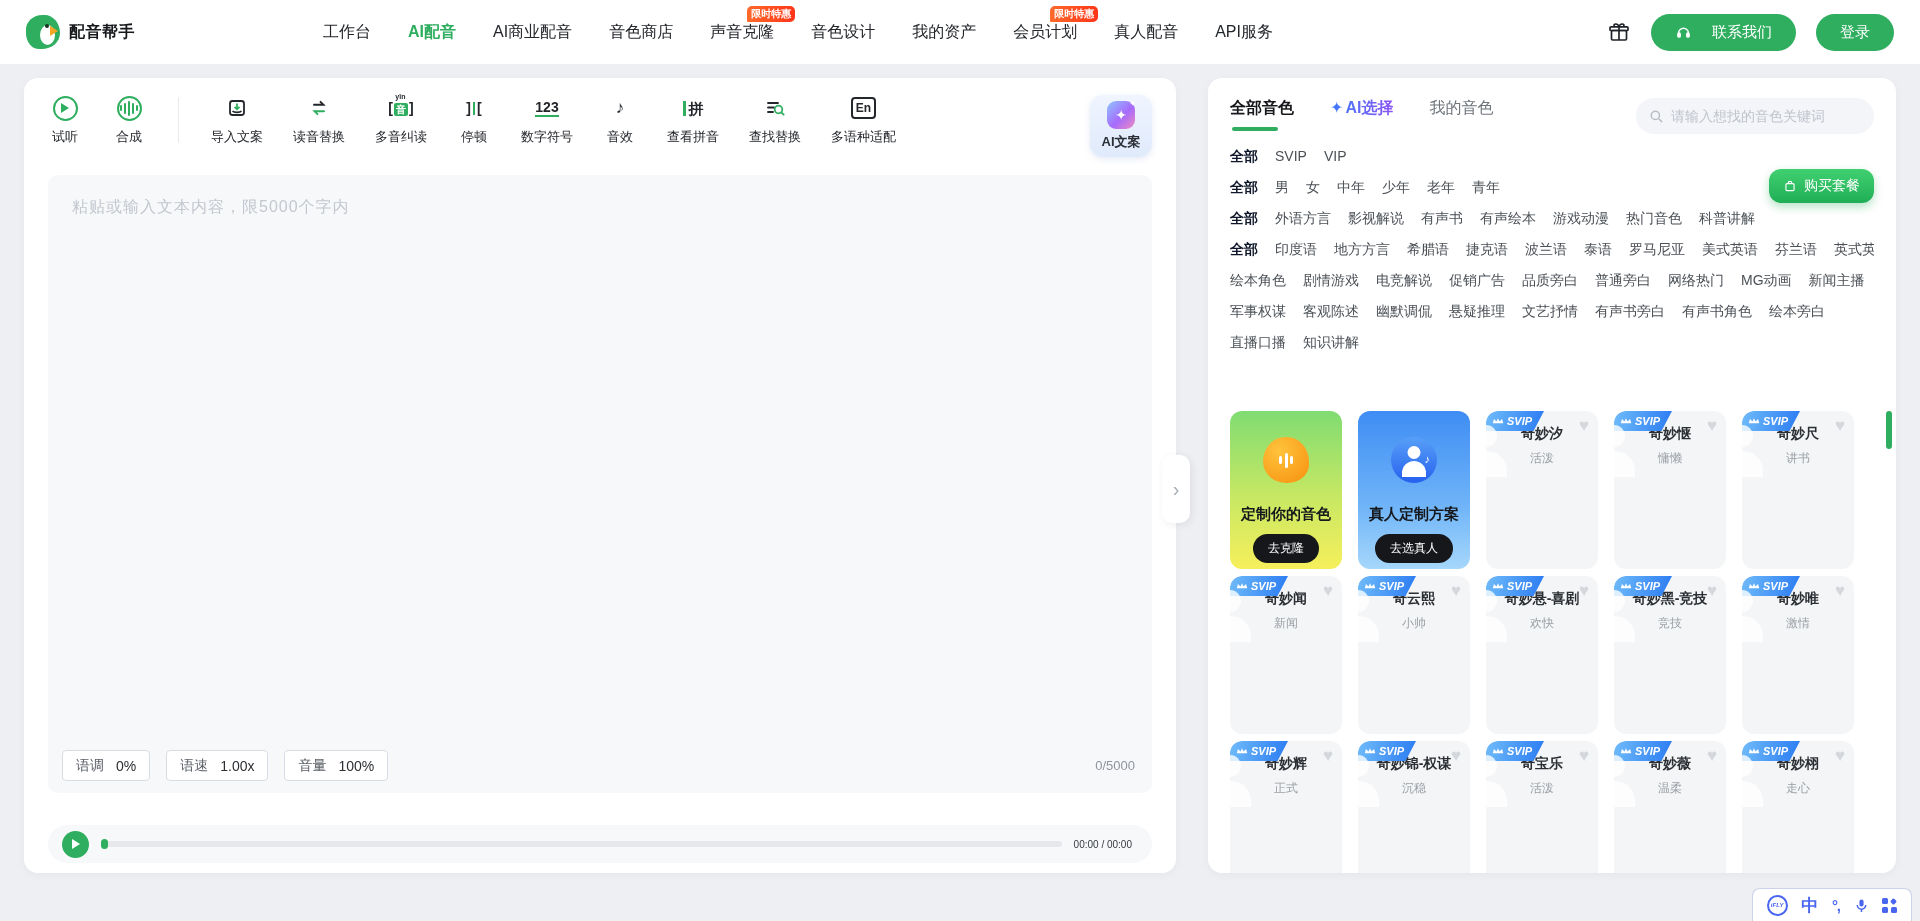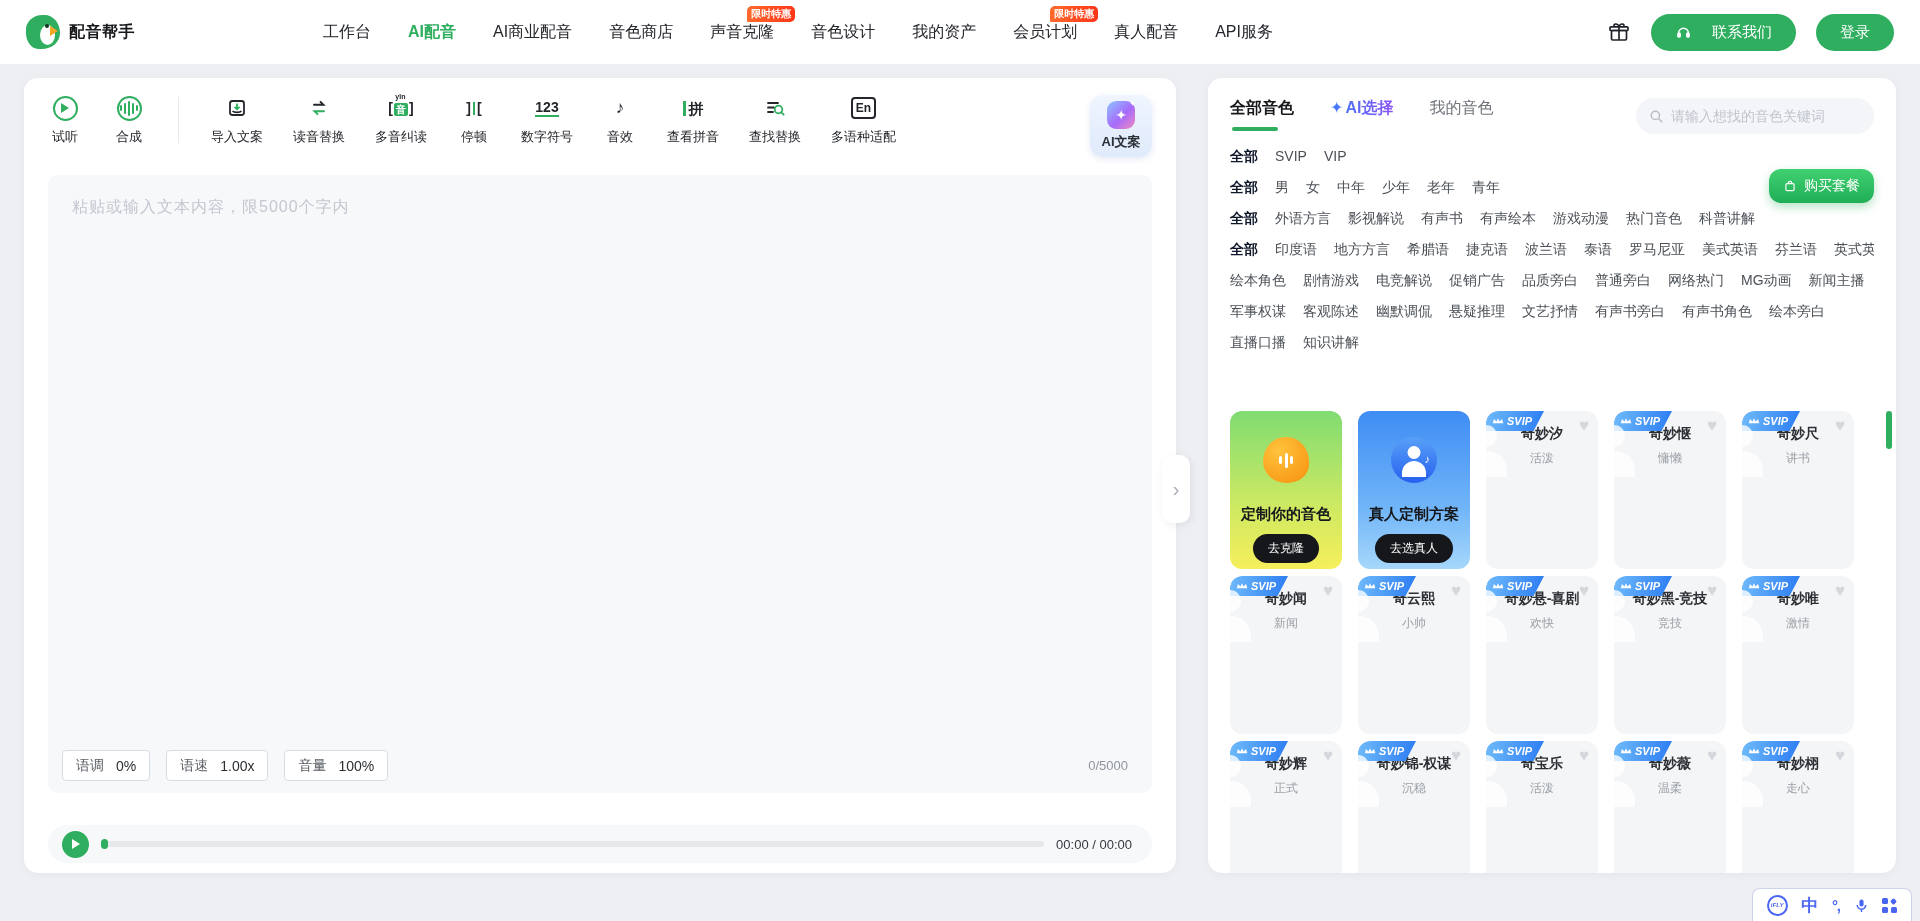--- a/index.html
+++ b/index.html
@@ -56,7 +56,7 @@
   .text-region { position:absolute; left:24px; right:24px; top:97px; height:618px; background:#f7f8fa; border-radius:10px; padding:22px 24px 54px; }
   .script-input { width:100%; height:100%; background:transparent; border:none; outline:none; resize:none; font-family:inherit; font-size:16px; color:#303133; letter-spacing:1px; }
   .script-input::placeholder { color:#c3c7cf; }
-  .controls-row { position:absolute; left:14px; right:24px; bottom:12px; display:flex; align-items:center; gap:16px; }
+  .controls-row { position:absolute; left:14px; right:17px; bottom:12px; display:flex; align-items:center; gap:16px; }
   .control-chip { background:#fff; border:1px solid #d8dce3; border-radius:4px; height:31px; padding:0 13px; display:flex; align-items:center; gap:12px; font-size:14px; cursor:pointer; }
   .chip-label { color:#5a5f66; }
   .chip-value { color:#2b2f33; }

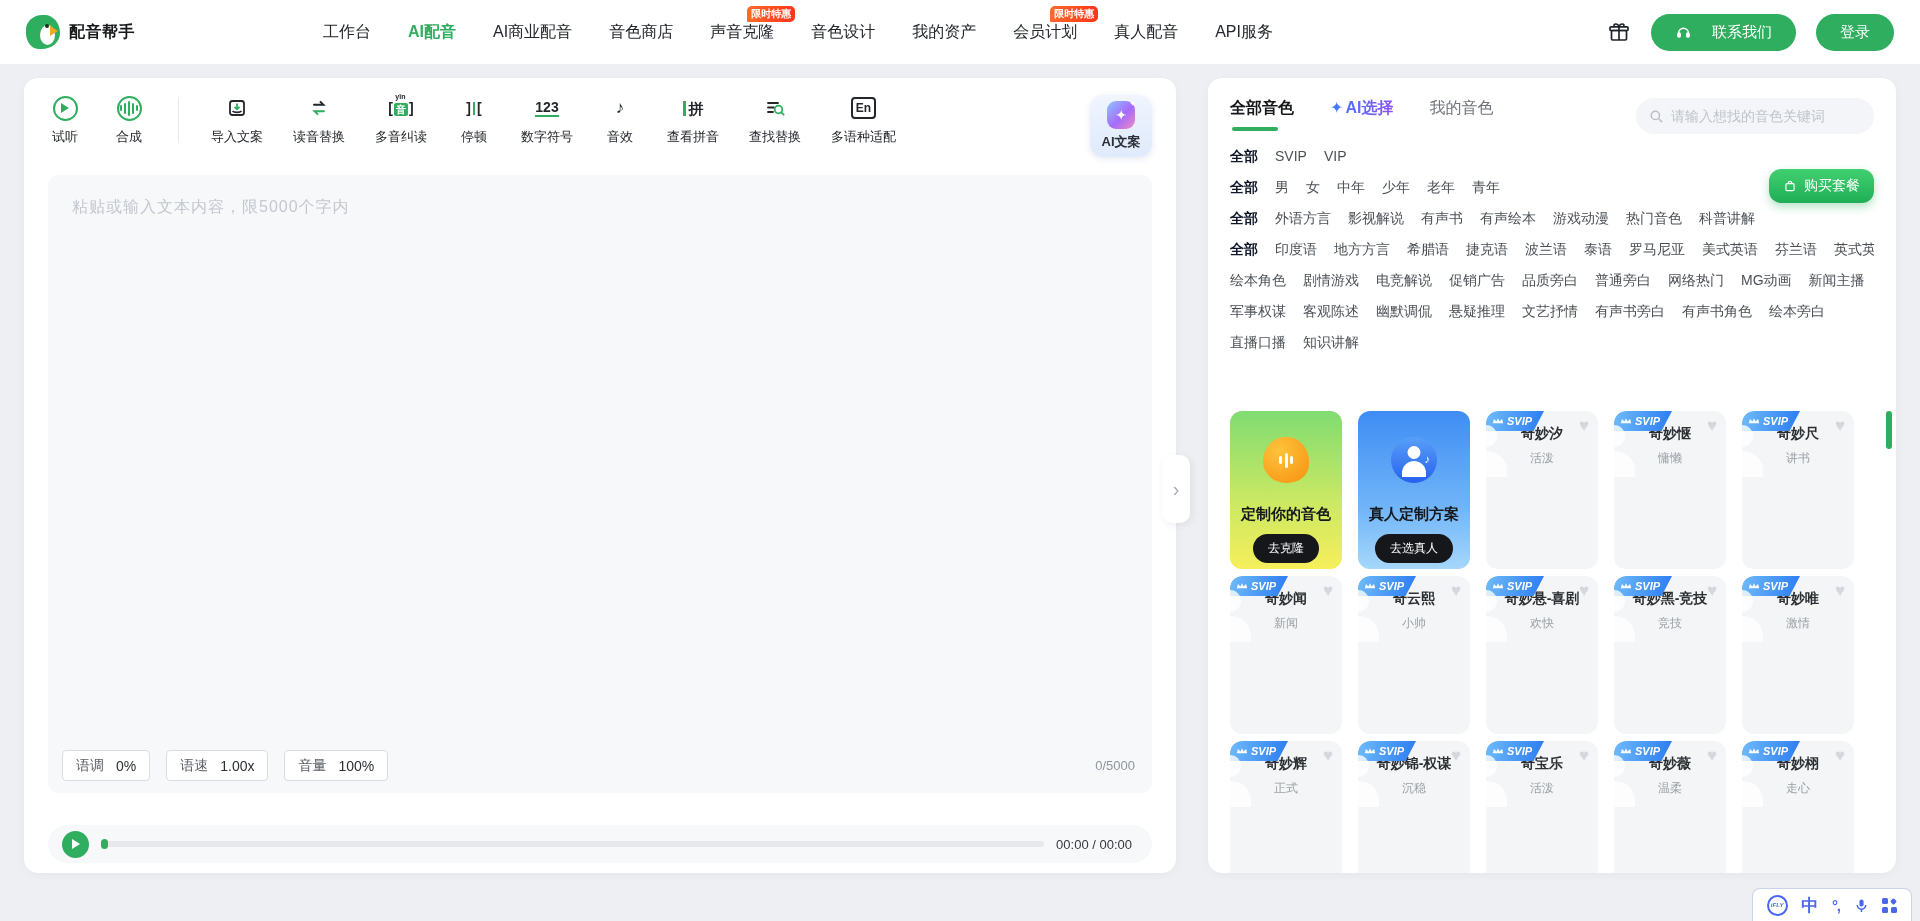--- a/index.html
+++ b/index.html
@@ -67,7 +67,7 @@
   .play-btn .tri-w { width:0; height:0; border:5px solid transparent; border-left:8px solid #fff; margin-left:5px; }
   .progress { flex:1; height:6px; background:#e6e8ec; border-radius:3px; position:relative; cursor:pointer; }
   .progress-knob { position:absolute; left:0; top:-2px; width:7px; height:10px; border-radius:4px; background:#2fae5f; }
-  .player-time { font-size:13px; color:#35393f; white-space:nowrap; padding-right:6px; }
+  .player-time { font-size:10px; color:#35393f; white-space:nowrap; padding-right:6px; }
   
   .collapse-handle { position:absolute; left:1162px; top:455px; width:28px; height:68px; background:#fff; border-radius:10px; box-shadow:2px 2px 8px rgba(0,0,0,.07); display:flex; align-items:center; justify-content:center; color:#a7adb5; font-size:20px; cursor:pointer; z-index:4; }
   

